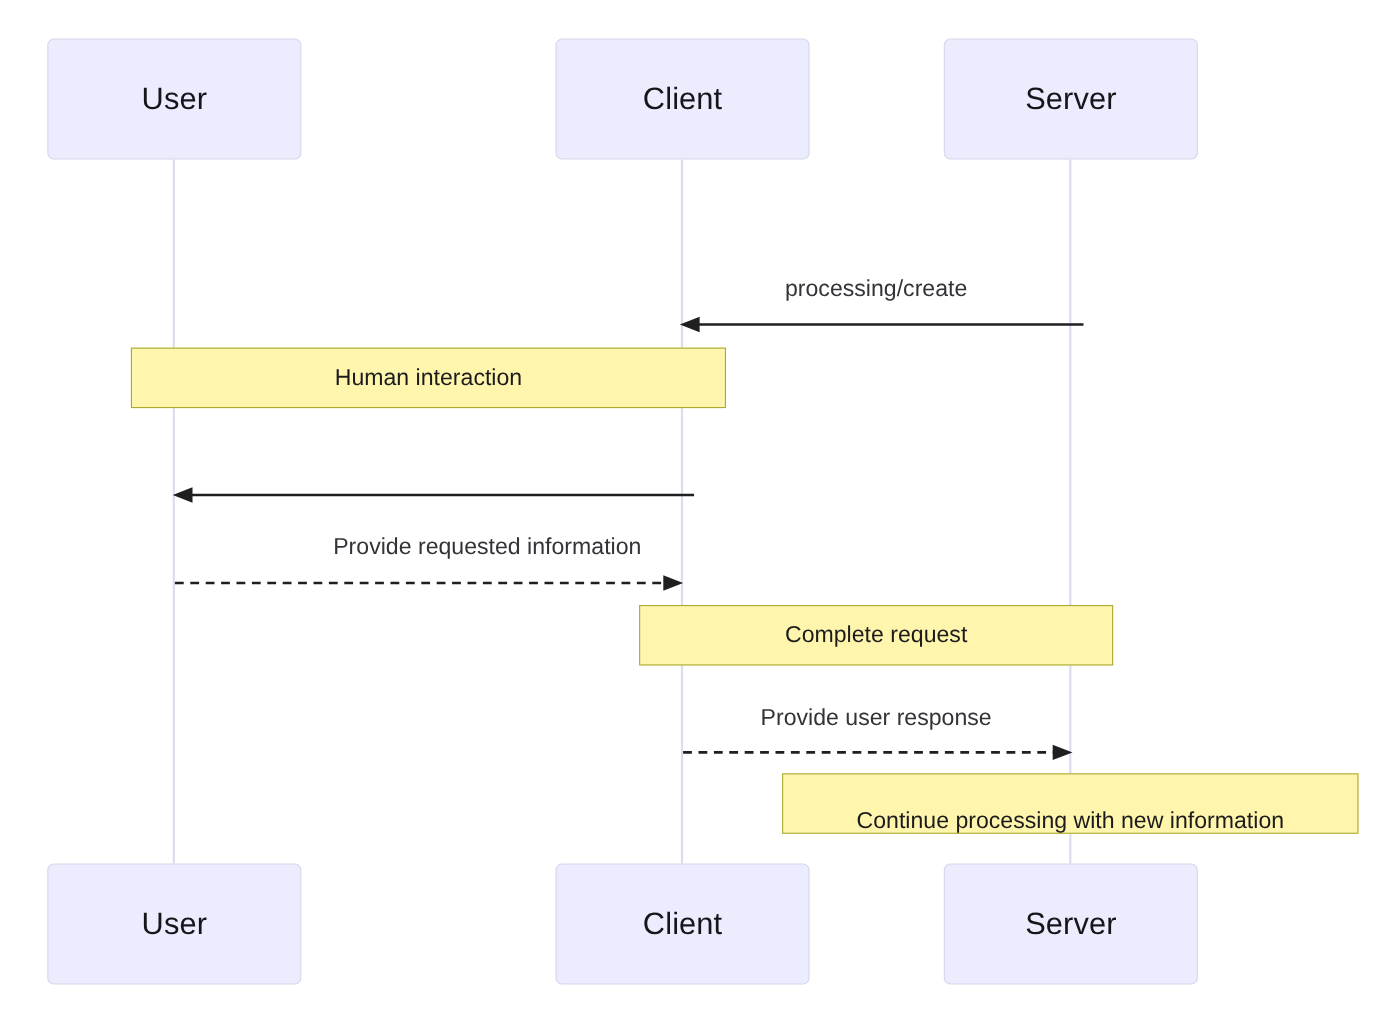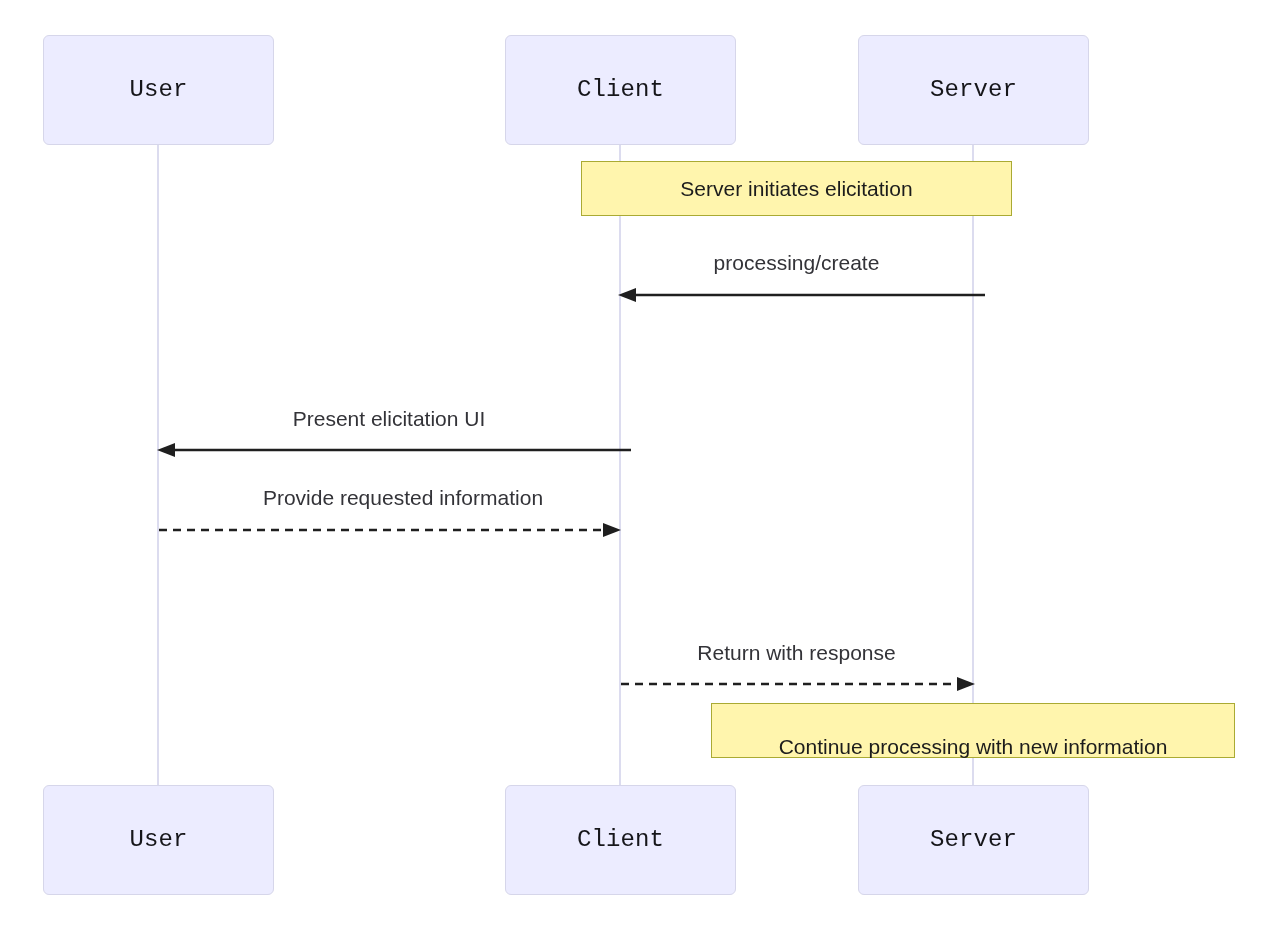--- a/index.html
+++ b/index.html
@@ -35,9 +35,9 @@
     justify-content: center;
   }
   .actor-label {
-    font-size: 24px;
+    font-size: 28px;
     color: #16161a;
-    font-family: Liberation Mono, monospace;
+    font-family: Liberation Sans, sans-serif;
     letter-spacing: 0.1px;
     line-height: 1;
     white-space: nowrap;

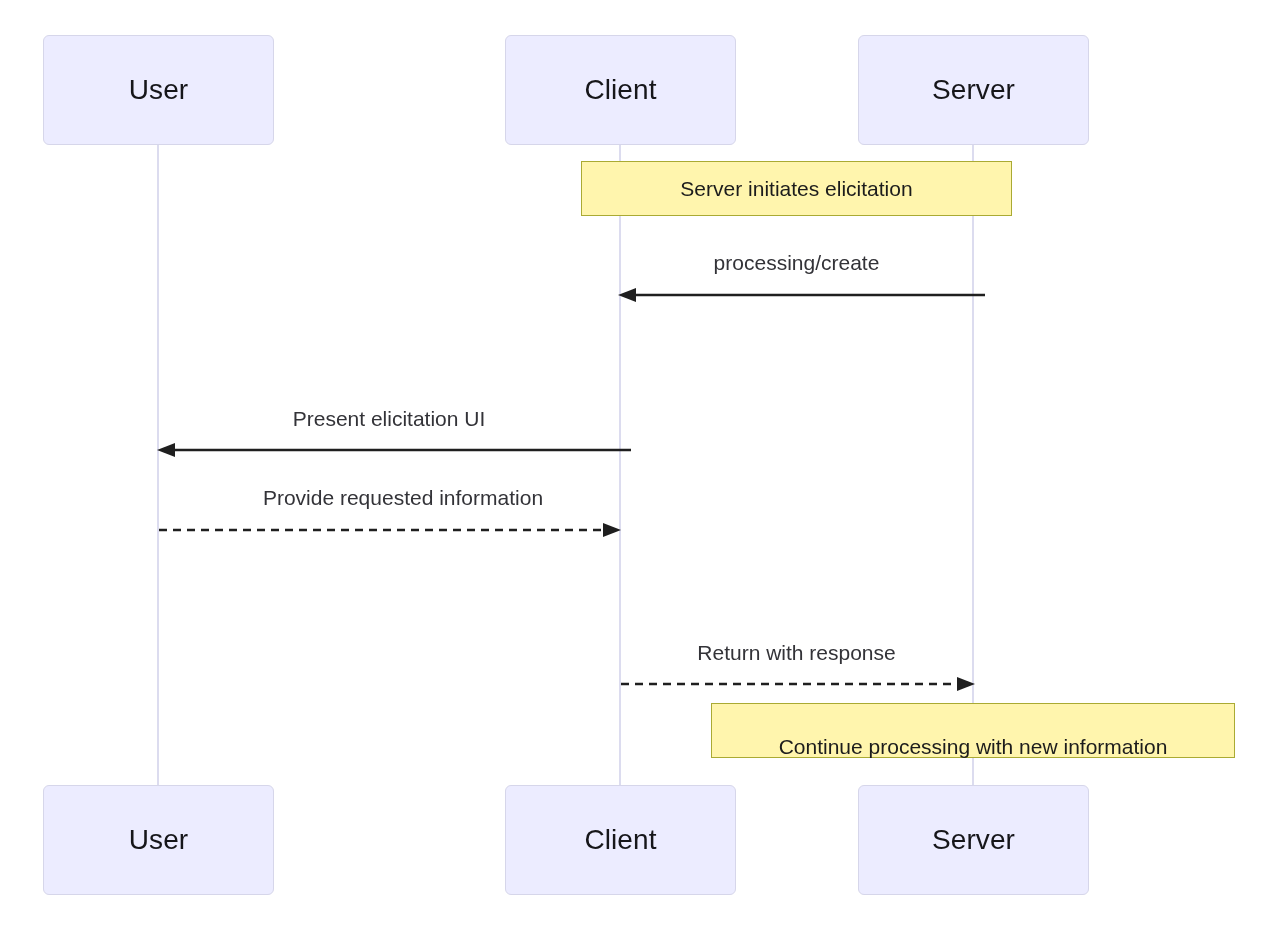--- a/index.html
+++ b/index.html
@@ -110,9 +110,6 @@
     <span class="actor-label">Server</span>
   </div>
 
-  <div class="note-box" style="left:581px; top:161px; width:431px; height:55px;">
-    <span class="note-label">Server initiates elicitation</span>
-  </div>
 
   <div class="msg-label" style="left:620px; top:252px; width:353px;">processing/create</div>
   <svg class="msg-arrow" style="left:608px; top:283px;" width="378" height="24" viewBox="0 0 378 24">

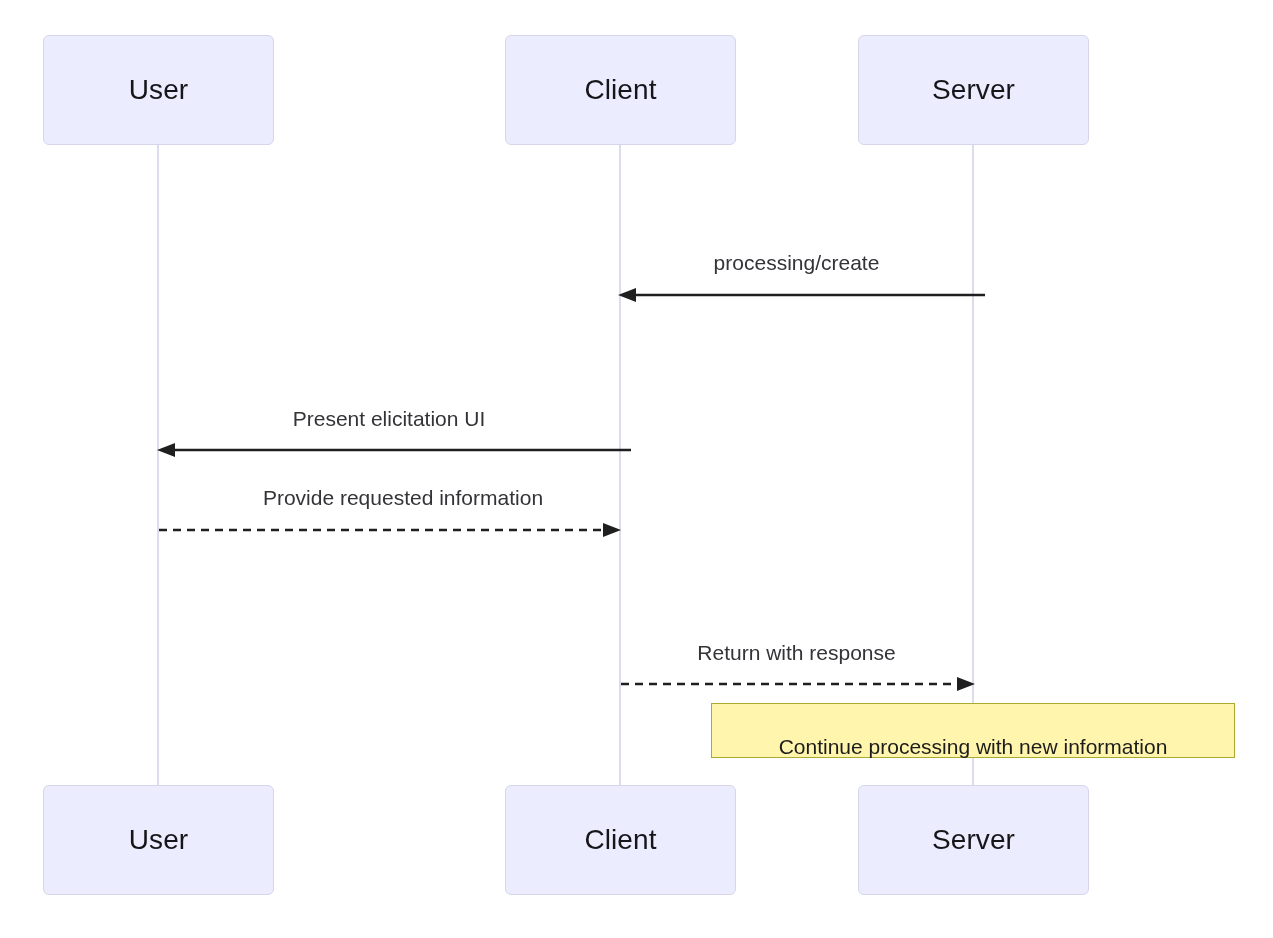--- a/index.html
+++ b/index.html
@@ -117,6 +117,9 @@
     <polygon points="10,12 28,5 28,19" fill="#1f1f1f"></polygon>
   </svg>
 
+  <div class="note-box" style="left:119px; top:316px; width:541px; height:55px;">
+    <span class="note-label">Human interaction</span>
+  </div>
 
   <div class="msg-label" style="left:159px; top:408px; width:460px;">Present elicitation UI</div>
   <svg class="msg-arrow" style="left:147px; top:438px;" width="485" height="24" viewBox="0 0 485 24">

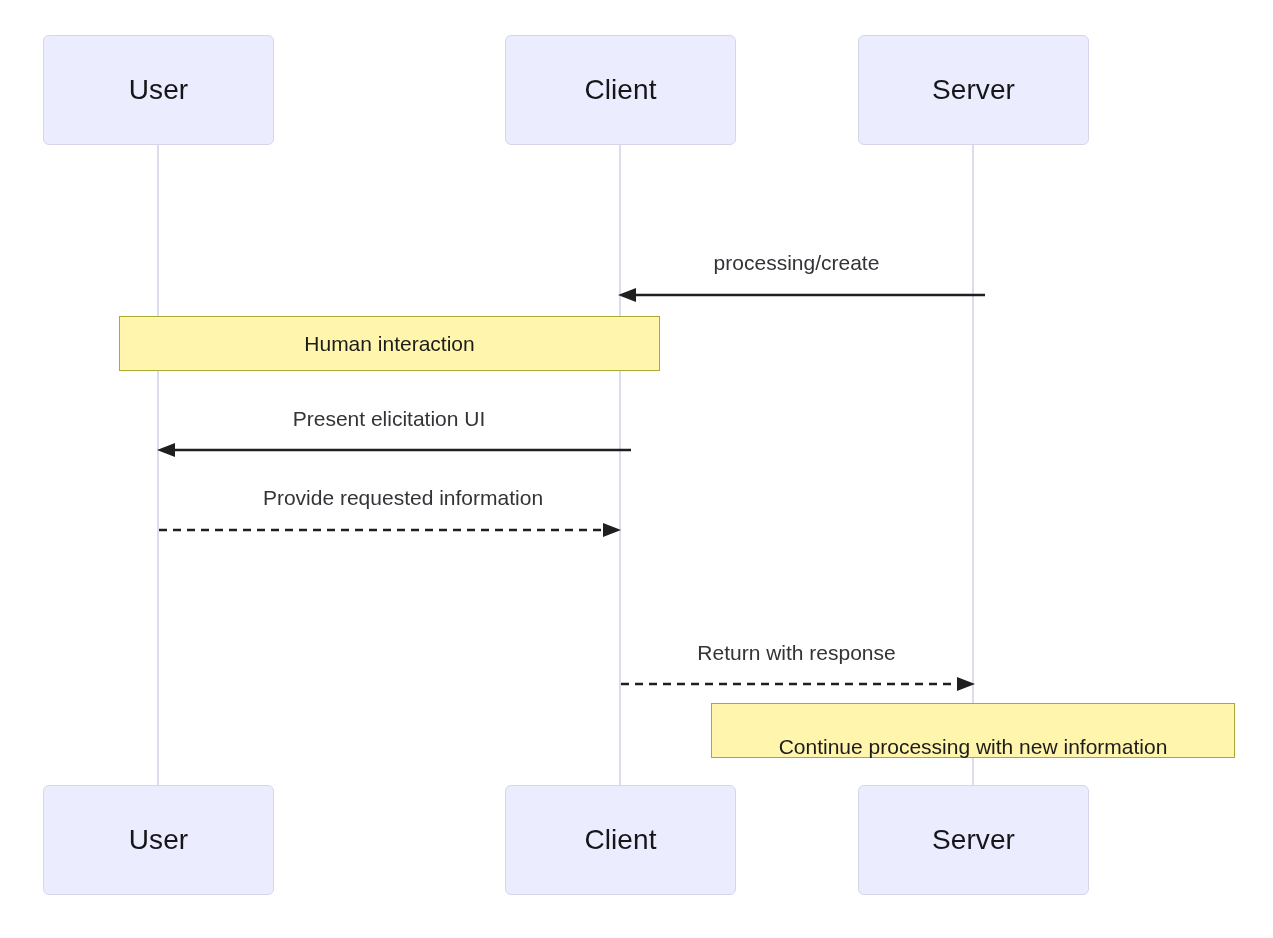--- a/index.html
+++ b/index.html
@@ -121,7 +121,6 @@
     <span class="note-label">Human interaction</span>
   </div>
 
-  <div class="msg-label" style="left:159px; top:408px; width:460px;">Present elicitation UI</div>
   <svg class="msg-arrow" style="left:147px; top:438px;" width="485" height="24" viewBox="0 0 485 24">
     <line x1="24" y1="12" x2="484" y2="12" stroke="#1f1f1f" stroke-width="2.4"></line>
     <polygon points="10,12 28,5 28,19" fill="#1f1f1f"></polygon>

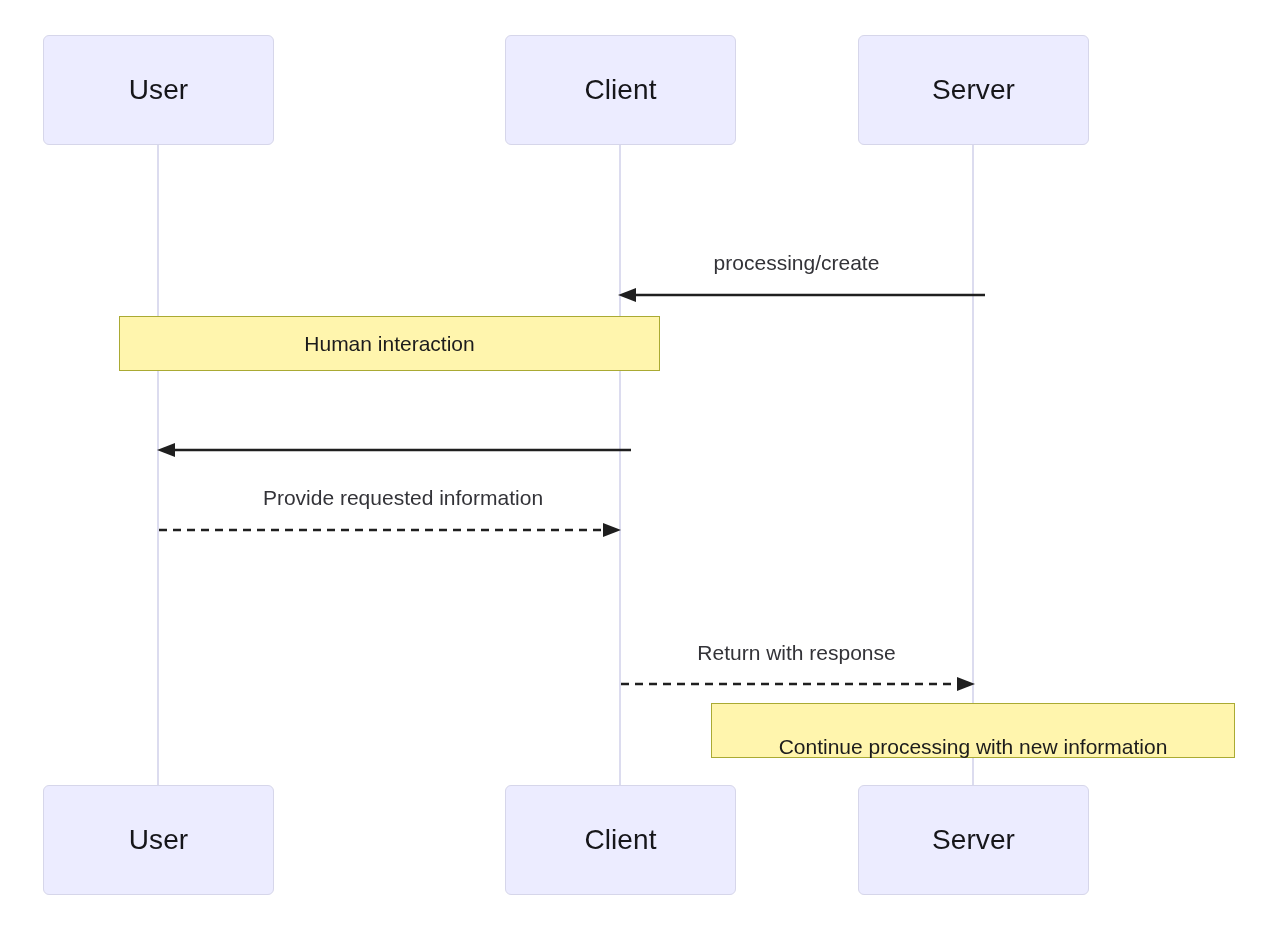--- a/index.html
+++ b/index.html
@@ -126,7 +126,7 @@
     <polygon points="10,12 28,5 28,19" fill="#1f1f1f"></polygon>
   </svg>
 
-  <div class="msg-label" style="left:159px; top:487px; width:488px;">Provide requested information</div>
+  <div class="msg-label" style="left:159px; top:487px; width:488px;padding-left:40px;">Provide requested information</div>
   <svg class="msg-arrow" style="left:159px; top:518px;" width="473" height="24" viewBox="0 0 473 24">
     <line x1="0" y1="12" x2="448" y2="12" stroke="#1f1f1f" stroke-width="2.4" stroke-dasharray="8,6"></line>
     <polygon points="462,12 444,5 444,19" fill="#1f1f1f"></polygon>

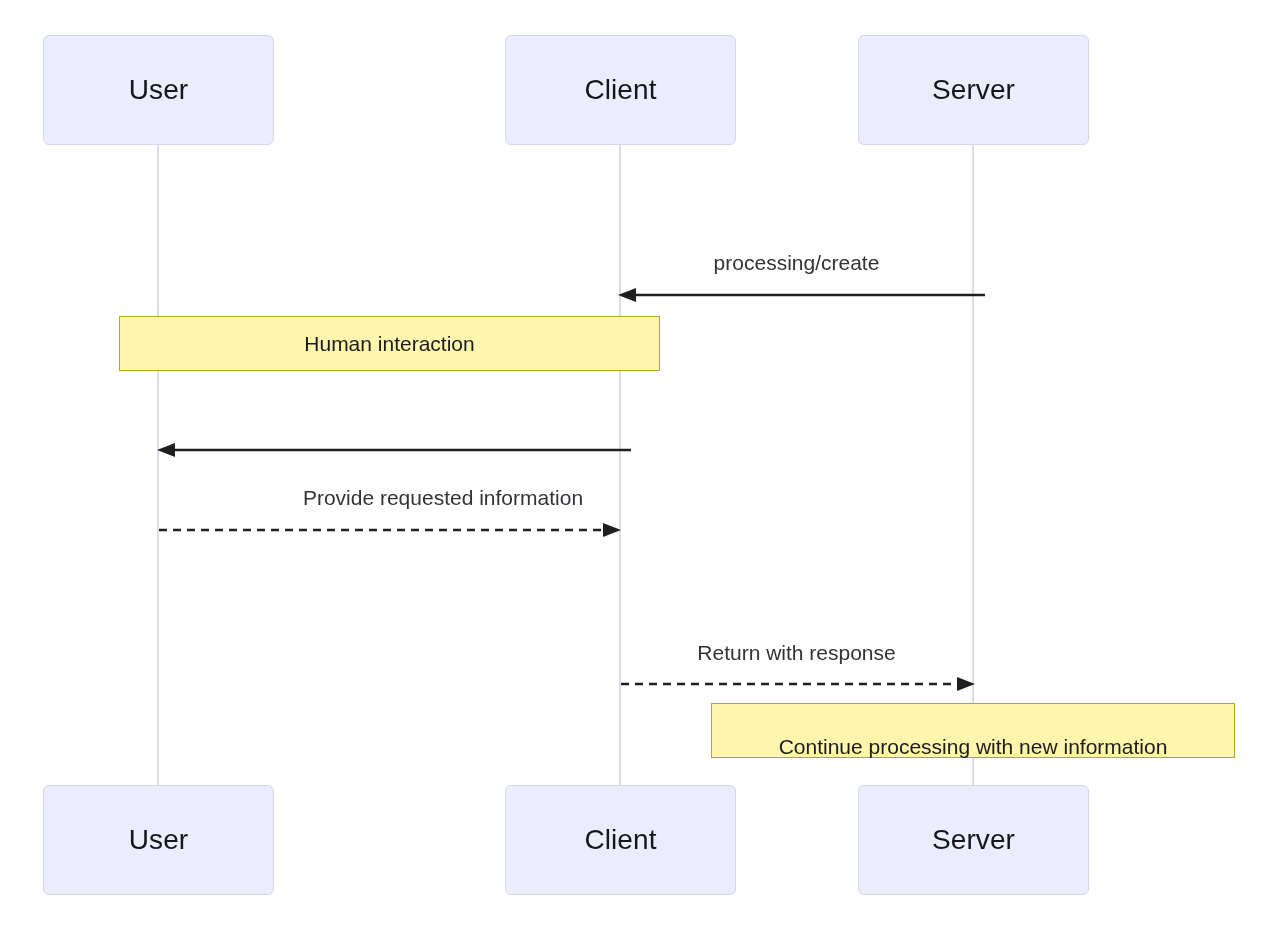--- a/index.html
+++ b/index.html
@@ -132,6 +132,9 @@
     <polygon points="462,12 444,5 444,19" fill="#1f1f1f"></polygon>
   </svg>
 
+  <div class="note-box" style="left:581px; top:550px; width:431px; height:55px;">
+    <span class="note-label">Complete request</span>
+  </div>
 
   <div class="msg-label" style="left:621px; top:642px; width:351px;">Return with response</div>
   <svg class="msg-arrow" style="left:621px; top:672px;" width="365" height="24" viewBox="0 0 365 24">

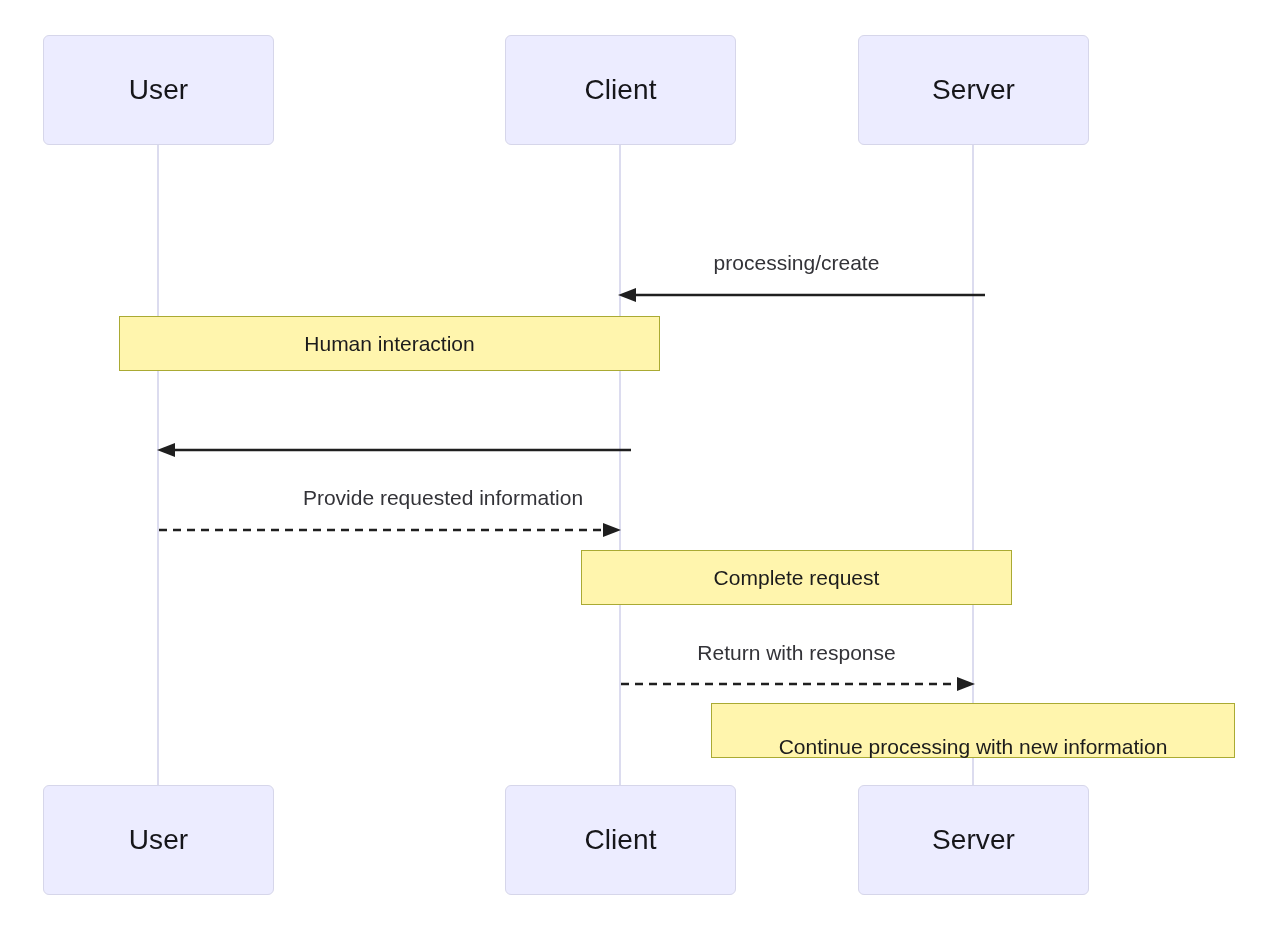--- a/index.html
+++ b/index.html
@@ -136,7 +136,7 @@
     <span class="note-label">Complete request</span>
   </div>
 
-  <div class="msg-label" style="left:621px; top:642px; width:351px;">Return with response</div>
+  <div class="msg-label" style="left:621px; top:642px; width:351px;">Provide user response</div>
   <svg class="msg-arrow" style="left:621px; top:672px;" width="365" height="24" viewBox="0 0 365 24">
     <line x1="0" y1="12" x2="340" y2="12" stroke="#1f1f1f" stroke-width="2.4" stroke-dasharray="8,6"></line>
     <polygon points="354,12 336,5 336,19" fill="#1f1f1f"></polygon>

